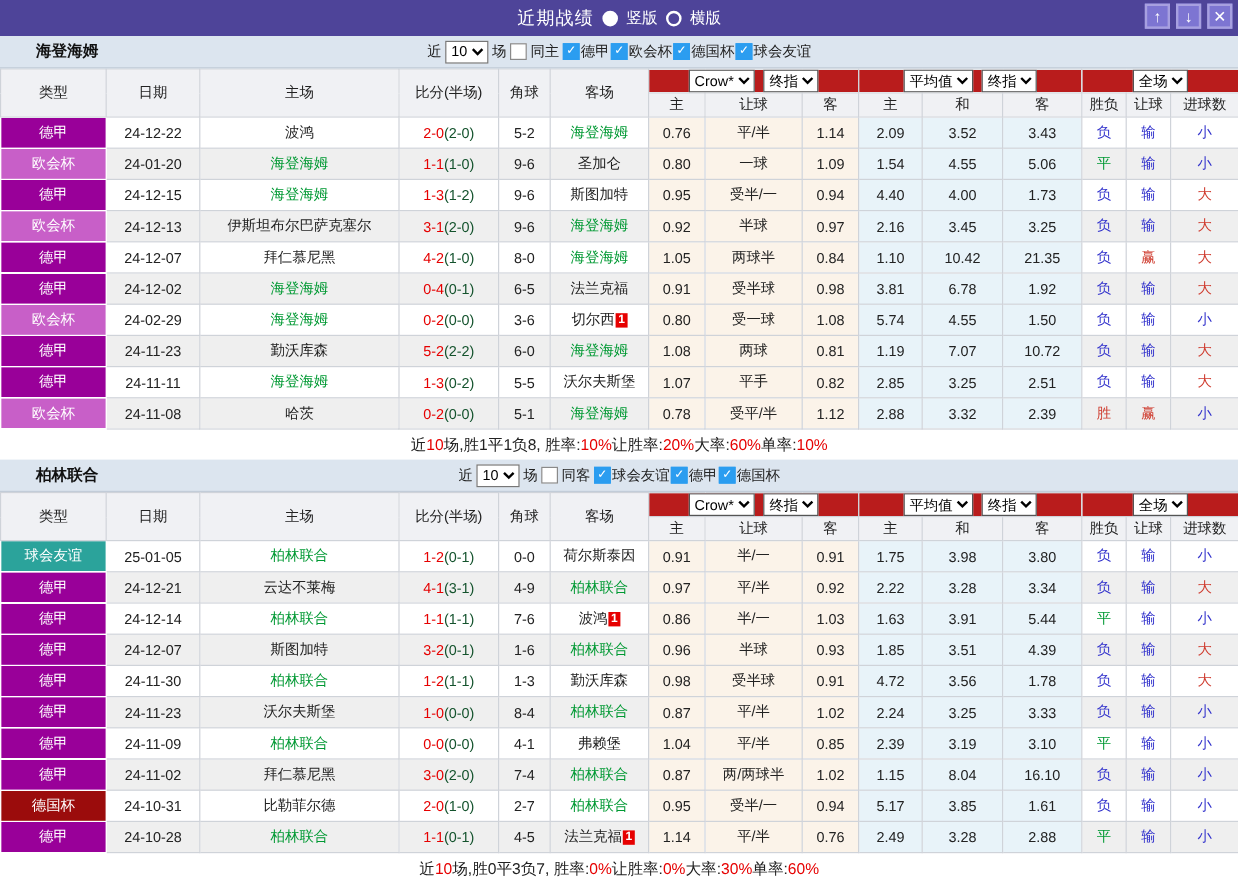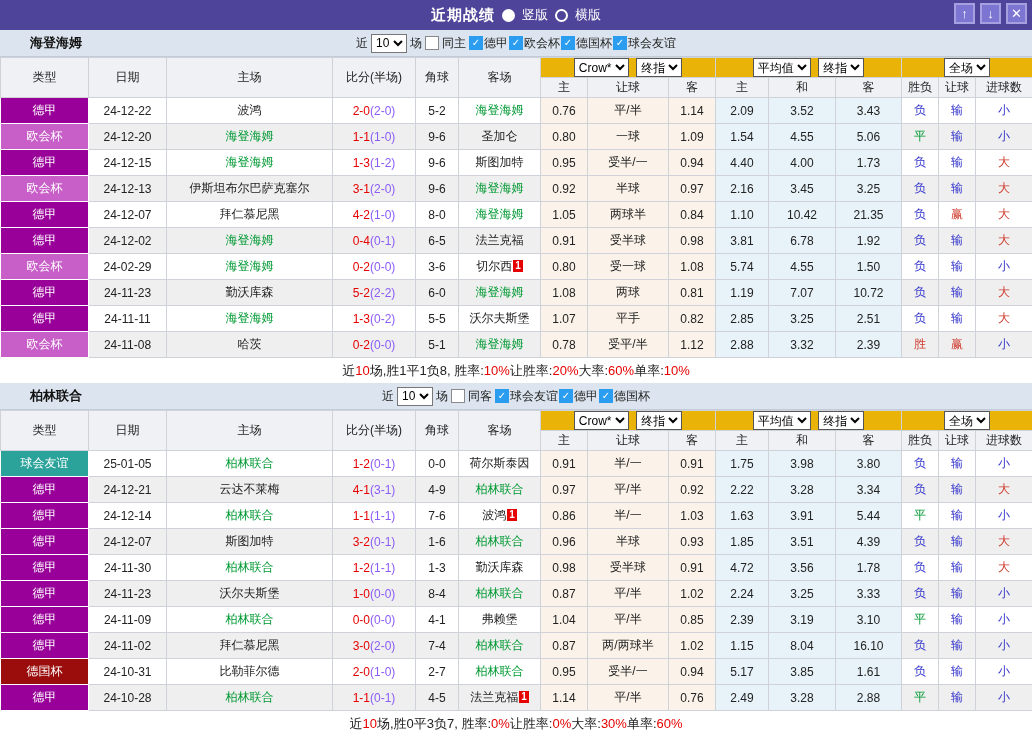--- a/index.html
+++ b/index.html
@@ -7,7 +7,7 @@
   
   .titlebar{height:30px;background:#4e4499;position:relative;display:flex;align-items:center;}
   .title-center{position:absolute;left:0;right:0;top:0;bottom:0;display:flex;justify-content:center;align-items:center;gap:7px;color:#fff;}
-  .title-text{font-weight:bold;font-size:15px;letter-spacing:1px;}
+  .title-text{font-weight:normal;font-size:15px;letter-spacing:1px;}
   .radio{width:9px;height:9px;border:2px solid #fff;border-radius:50%;display:inline-block;cursor:pointer;}
   .radio.sel{background:#fff;}
   .radio-label{font-size:13px;}

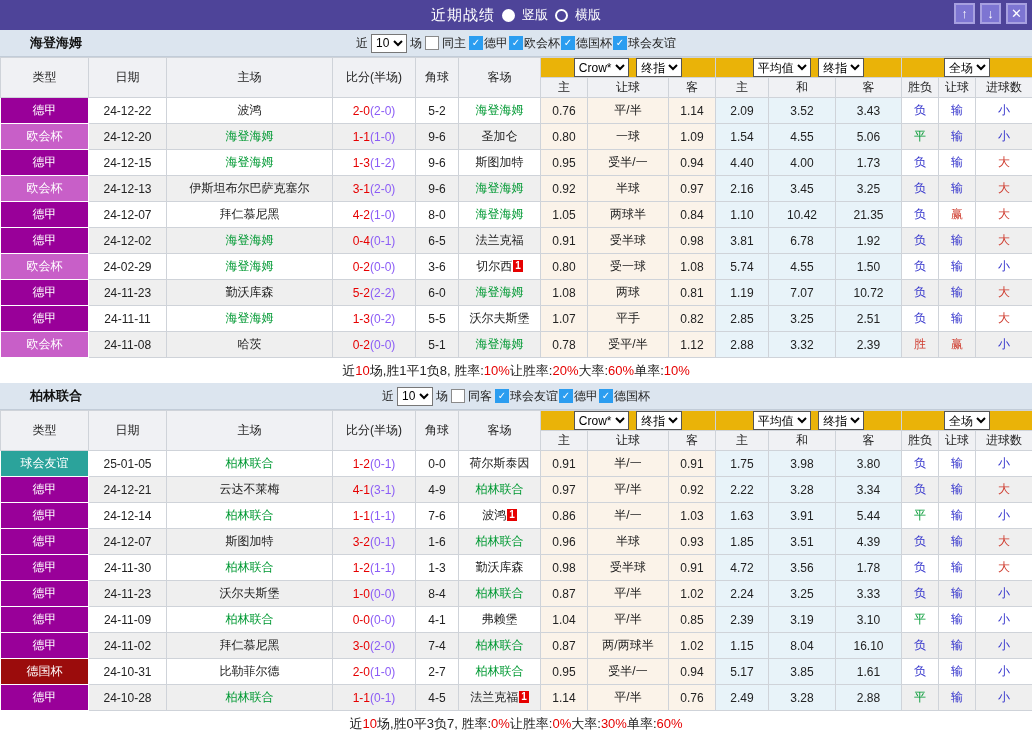--- a/index.html
+++ b/index.html
@@ -24,7 +24,7 @@
   table{border-collapse:collapse;table-layout:fixed;width:1032px;}
   th,td{border:1px solid #cfd3d9;text-align:center;padding:0;font-weight:normal;overflow:hidden;white-space:nowrap;}
   thead th{background:#f0f1f4;height:19px;font-size:12px;color:#222;}
-  thead th.grp{background:#eab308;}
+  thead th.grp{background:#b91c1c;}
   .hdr-select{height:19px;font-size:12px;border:1px solid #555;background:#fff;margin:0 2px;}
   tbody td{height:25px;font-size:12px;background:#fff;}
   tr.alt td{background:#efefef;}

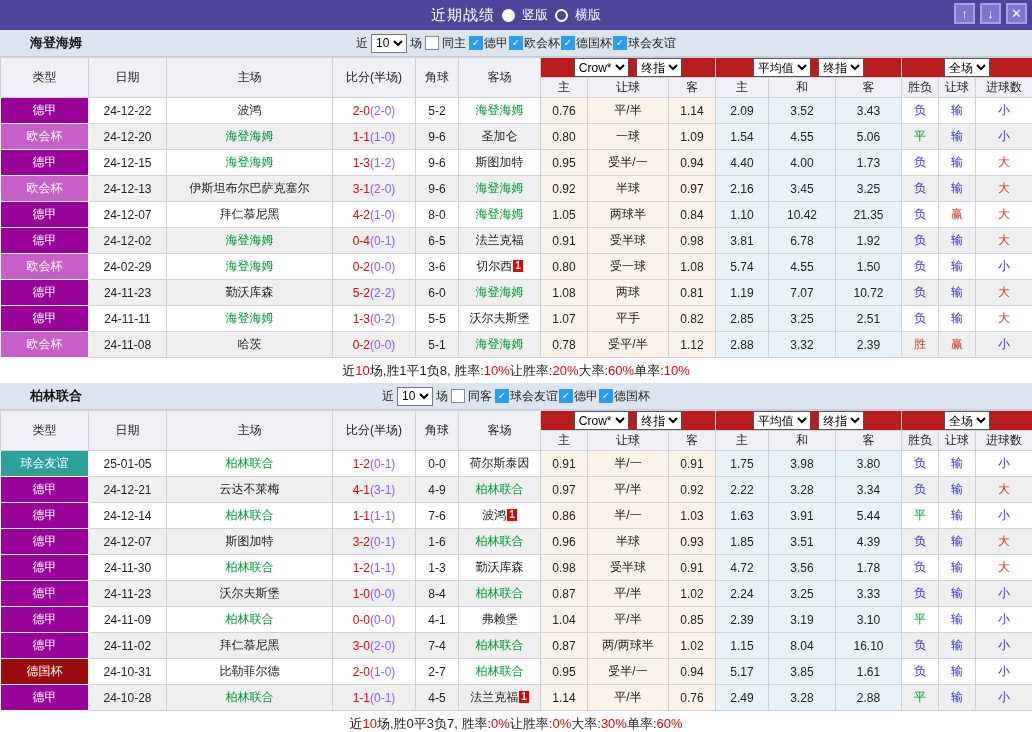--- a/index.html
+++ b/index.html
@@ -32,7 +32,7 @@
   td.cream{background:#fbf3e9 !important;}
   td.lblue{background:#e8f3f9 !important;margin-left:28px;}
   .ft{color:#e60000;}
-  .ht{color:#8b5cf6;text-align:right;}
+  .ht{color:#14532d;text-align:right;}
   .team-self{color:#009933;}
   .rc{display:inline-block;background:#e60000;color:#fff;font-size:10px;line-height:12px;padding:0 2px;margin-left:1px;font-weight:bold;vertical-align:1px;}
   

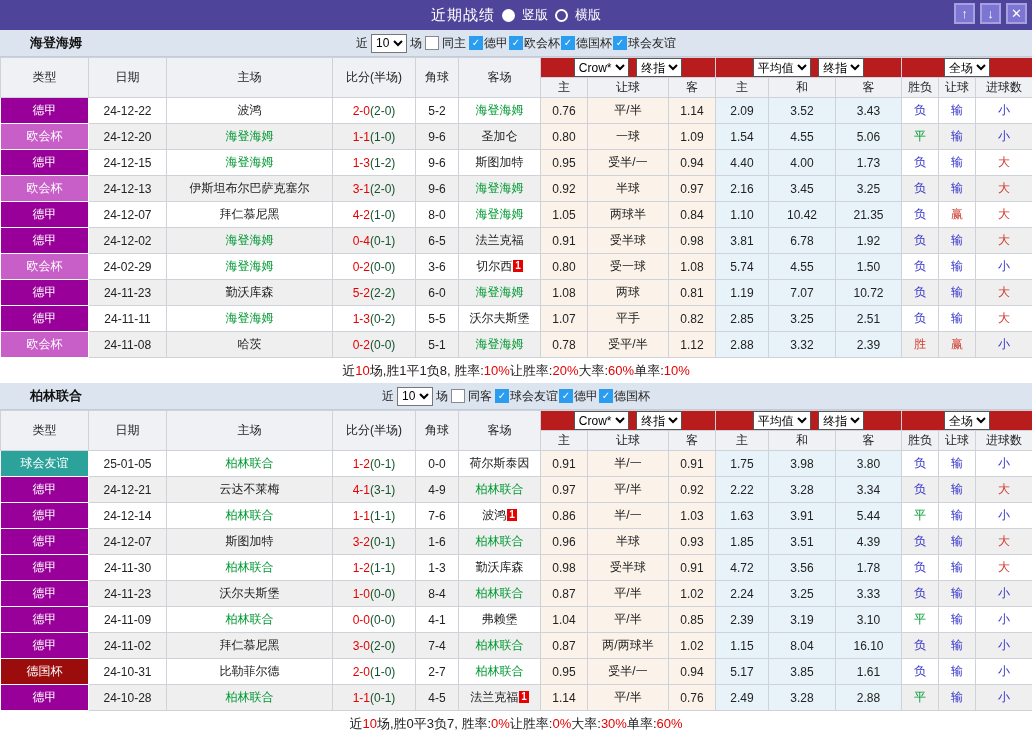--- a/index.html
+++ b/index.html
@@ -149,7 +149,7 @@
             </tr>
             <tr class="alt">
               <td class="type" style="background: rgb(200, 95, 200);">欧会杯</td>
-              <td>24-12-20</td>
+              <td>24-01-20</td>
               <td><span class="team-self">海登海姆</span></td>
               <td><span class="ft">1-1</span><span class="ht">(1-0)</span></td>
               <td>9-6</td>

